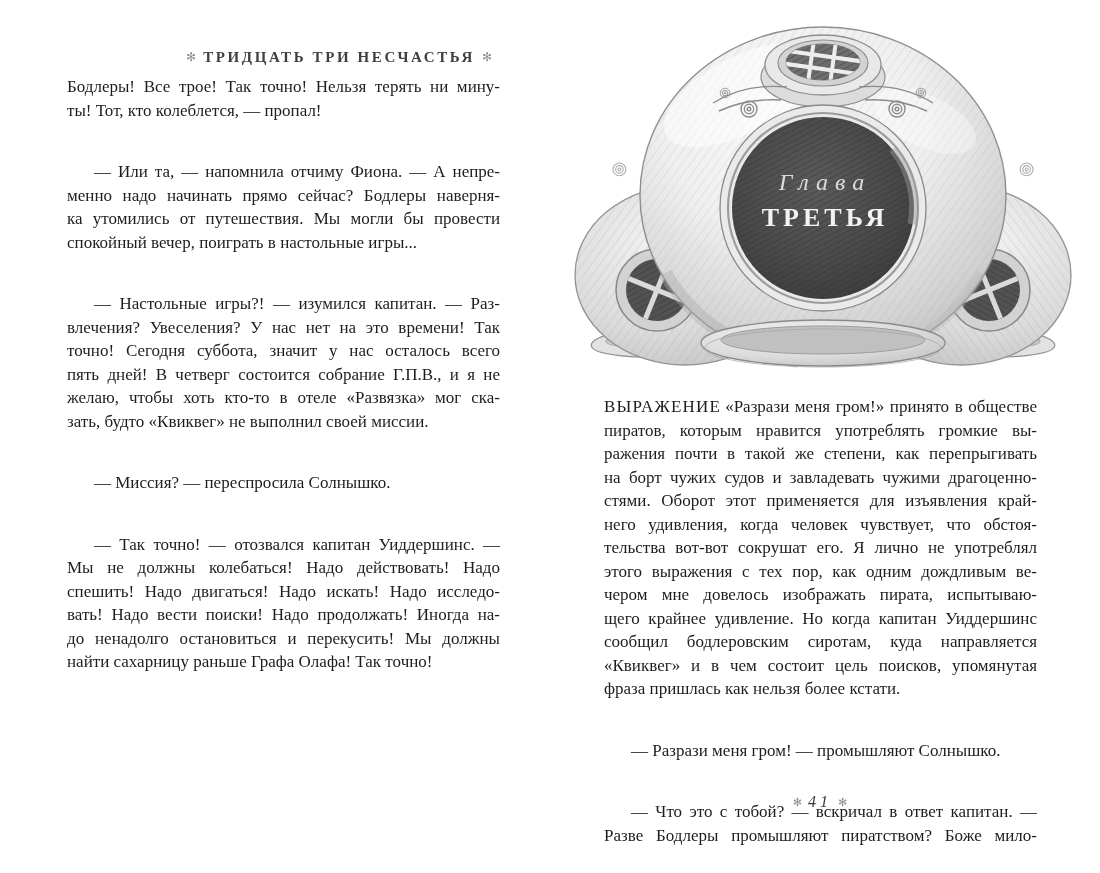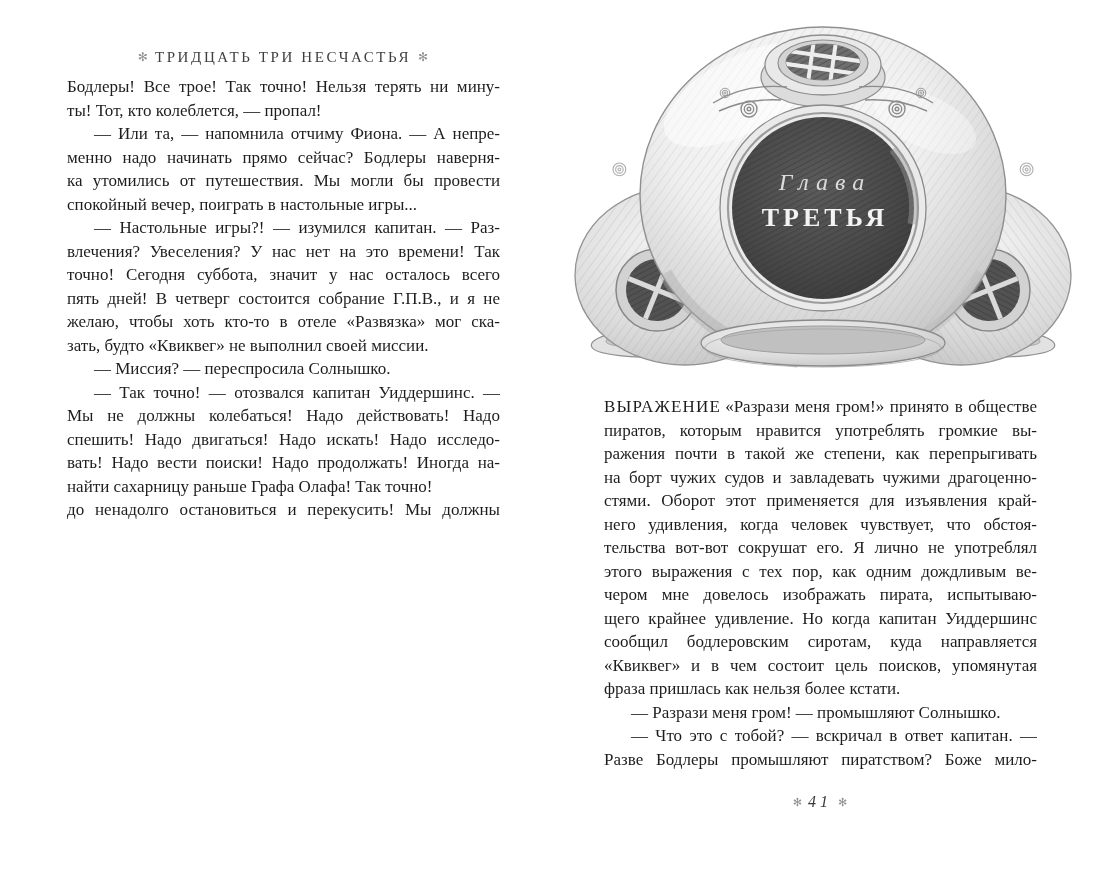--- a/index.html
+++ b/index.html
@@ -12,8 +12,8 @@
   
   .runhead{
     position:absolute;left:67px;top:49px;width:432px;
-    text-align:center;font-size:15px;letter-spacing:2.6px;
-    color:#3f3f3f;white-space:nowrap;
+    text-align:right;font-size:15px;letter-spacing:2.6px;
+    color:#3f3f3f;white-space:nowrap;font-weight:bold;
   }
   .star{
     font-family:"DejaVu Sans", sans-serif;

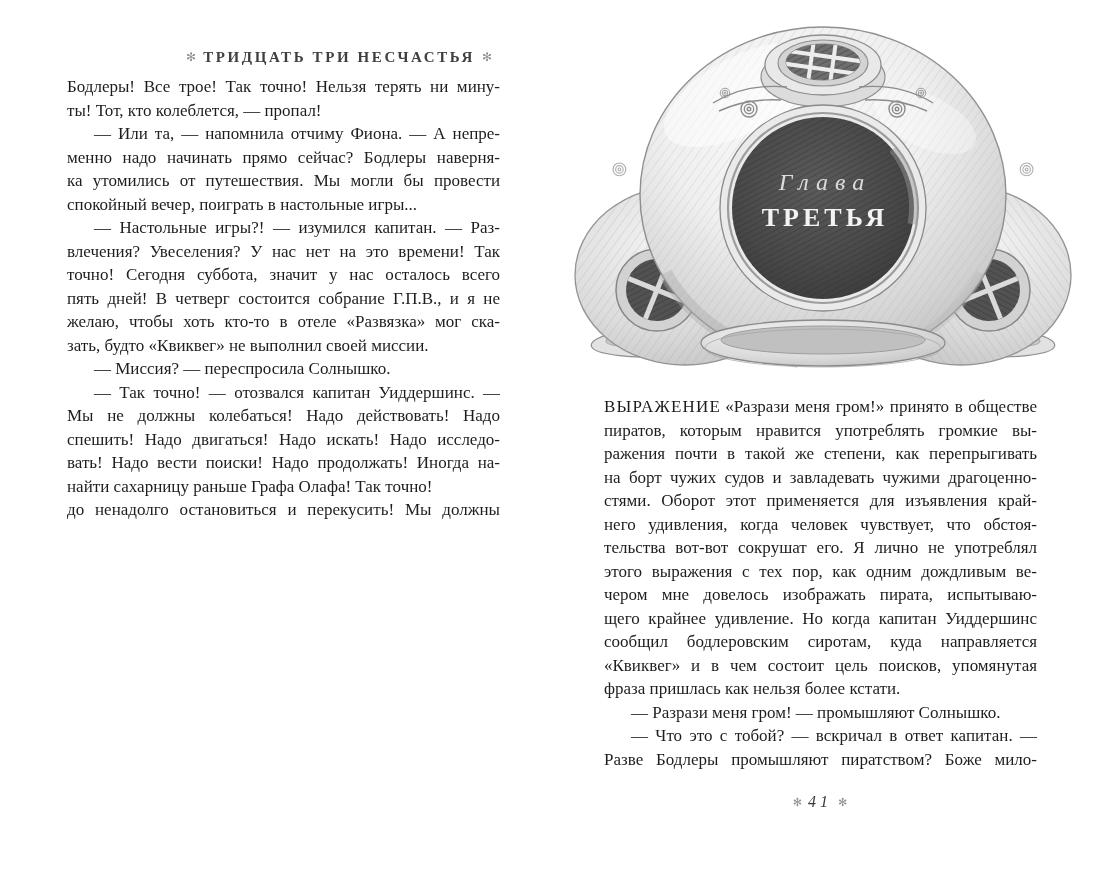--- a/index.html
+++ b/index.html
@@ -32,7 +32,7 @@
     white-space:nowrap;
   }
   .tl.last{text-align:center;text-align-last:left;}
-  .tl.ind{padding-left:27px;}
+  .tl.ind{padding-left:27px;margin-top:38px;}
   .lead{letter-spacing:1.2px;margin-right:.24em;}
   
   .folio{

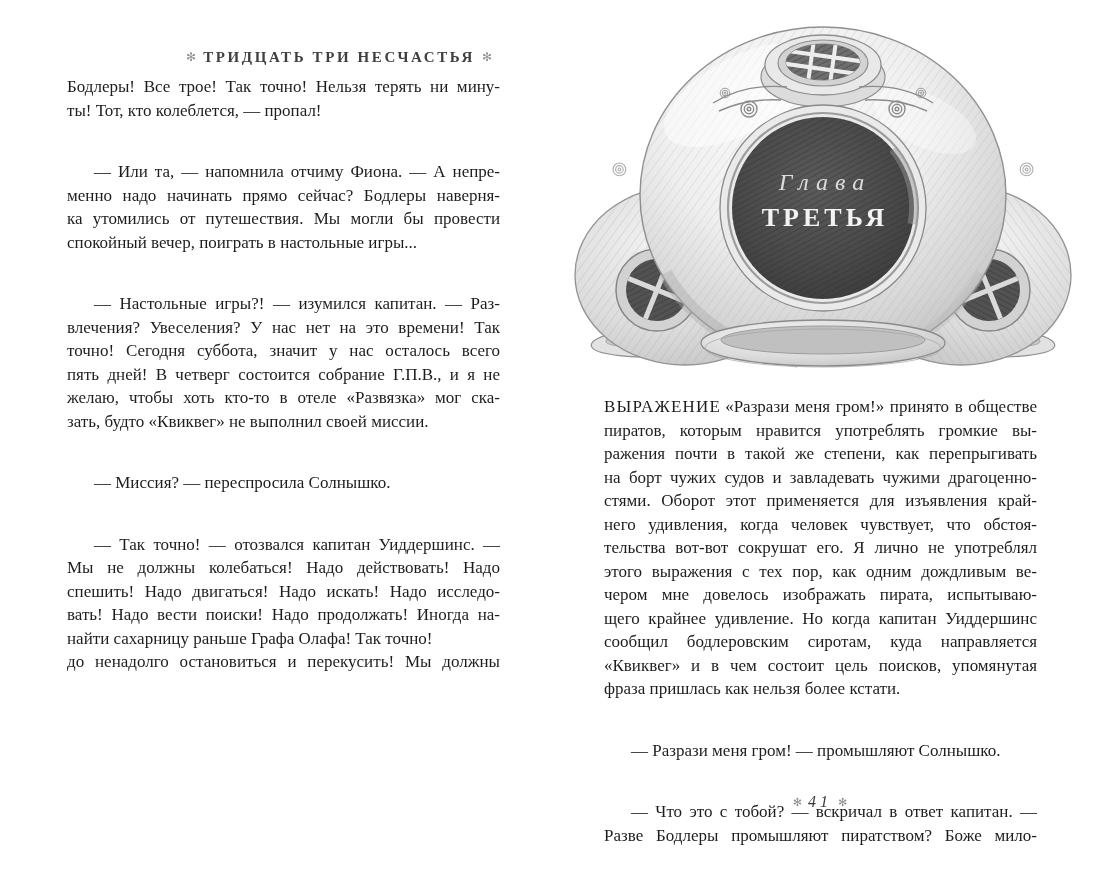--- a/index.html
+++ b/index.html
@@ -81,8 +81,8 @@
   <div class="tl">Мы не должны колебаться! Надо действовать! Надо</div>
   <div class="tl">спешить! Надо двигаться! Надо искать! Надо исследо-</div>
   <div class="tl">вать! Надо вести поиски! Надо продолжать! Иногда на-</div>
+  <div class="tl">до ненадолго остановиться и перекусить! Мы должны</div>
   <div class="tl last">найти сахарницу раньше Графа Олафа! Так точно!</div>
-  <div class="tl">до ненадолго остановиться и перекусить! Мы должны</div>
 </div>
 
 <svg class="illus" viewBox="0 0 500 372" xmlns="http://www.w3.org/2000/svg">

